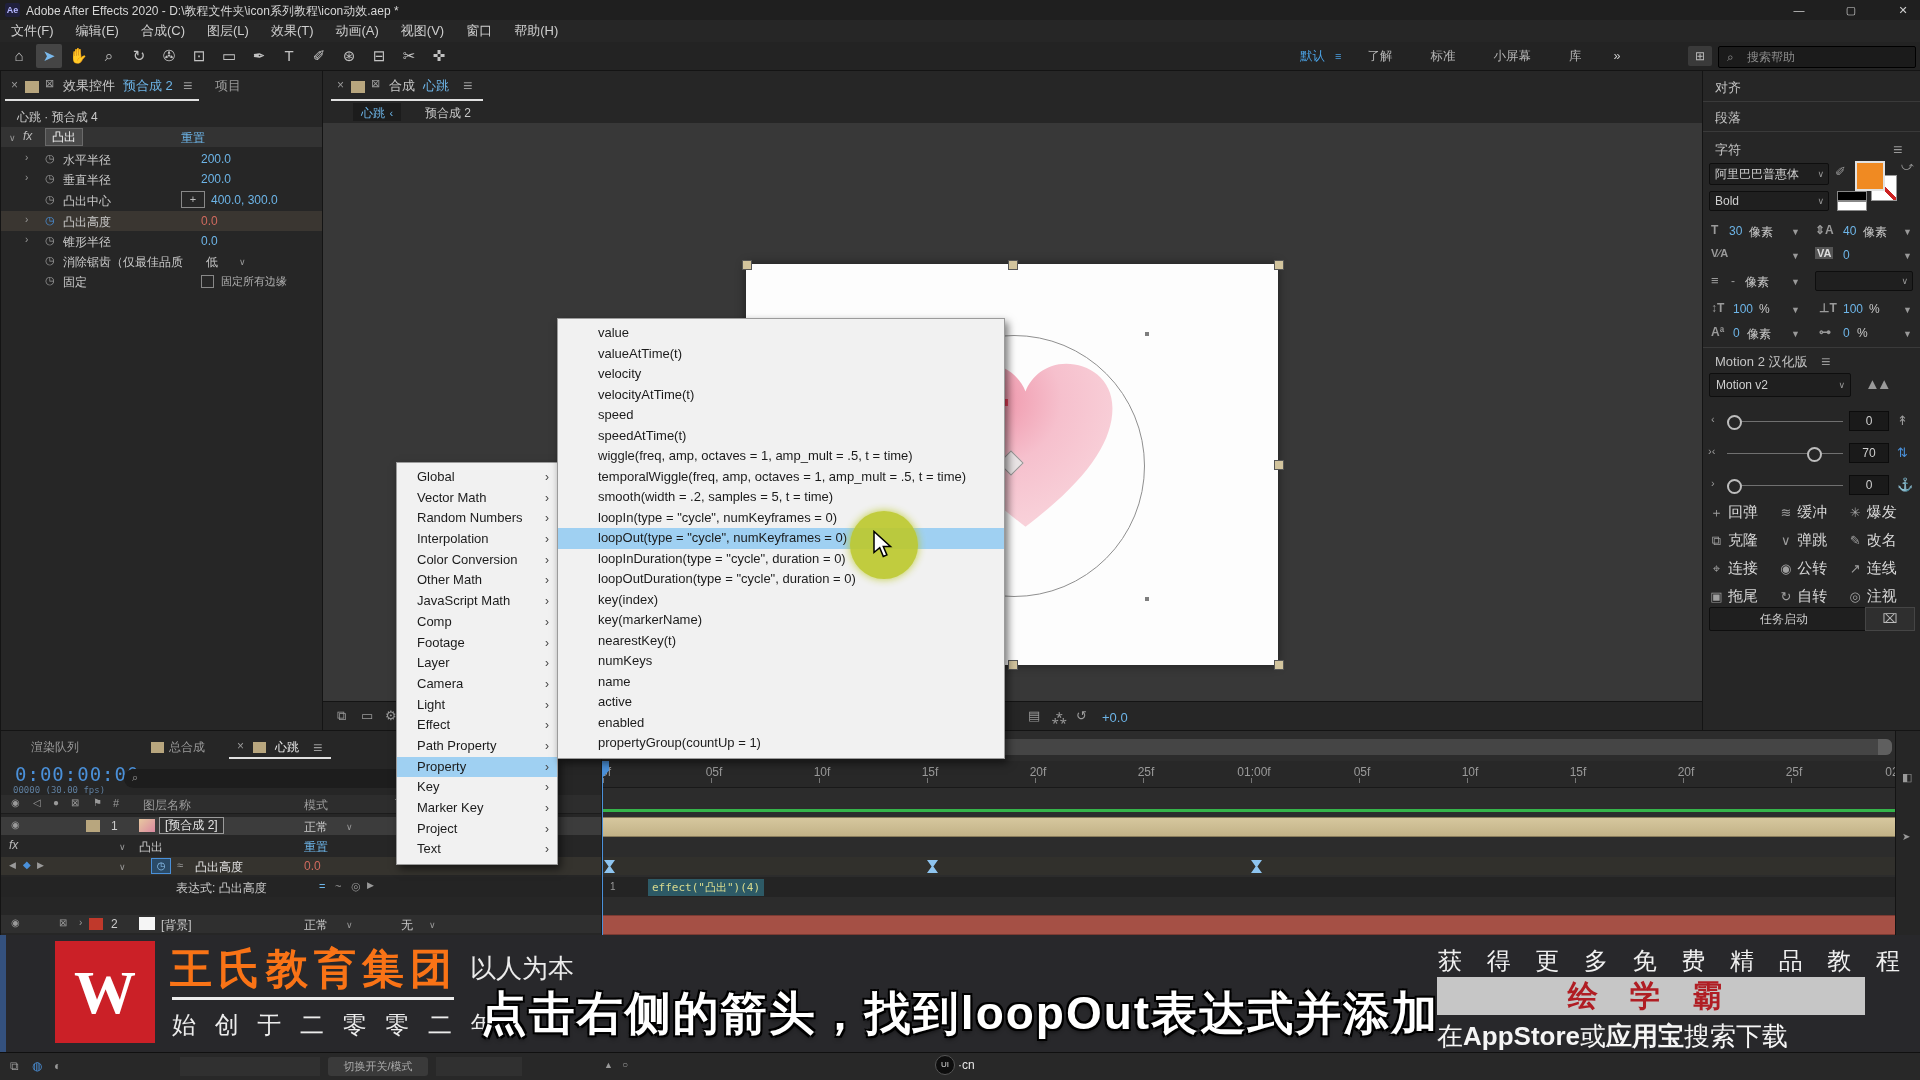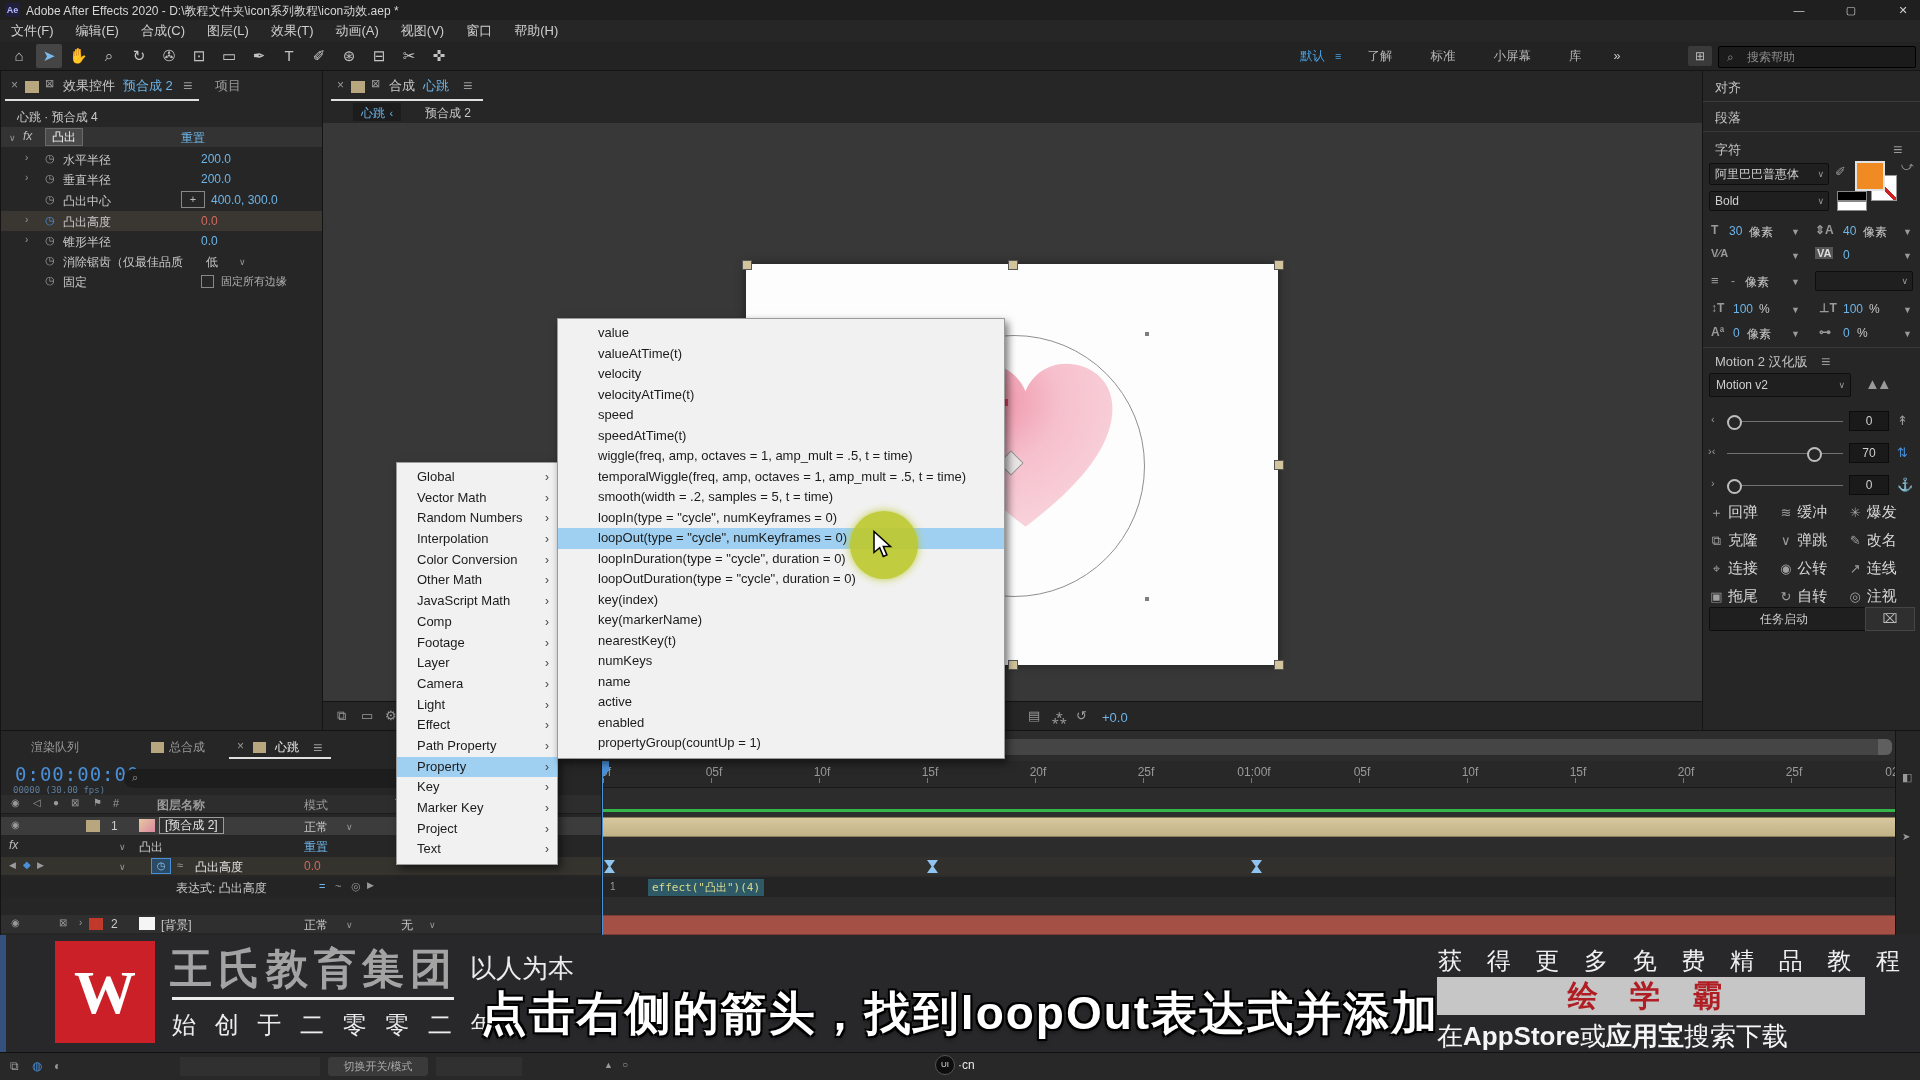--- a/index.html
+++ b/index.html
@@ -448,7 +448,7 @@
       <span class="abs dim" style="left:70px;top:2px;font-size:10px;">⊠</span>
       <span class="abs dim" style="left:92px;top:2px;font-size:10px;">⚑</span>
       <span class="abs dim" style="left:112px;top:2px;font-size:11px;">#</span>
-      <span class="abs dim" style="left:156px;top:2px;font-size:12px;font-weight:bold;">图层名称</span>
+      <span class="abs dim" style="left:142px;top:2px;font-size:12px;">图层名称</span>
       <span class="abs dim" style="left:303px;top:2px;font-size:12px;">模式</span>
       <span class="abs dim" style="left:394px;top:2px;font-size:12px;">T</span>
     </div>

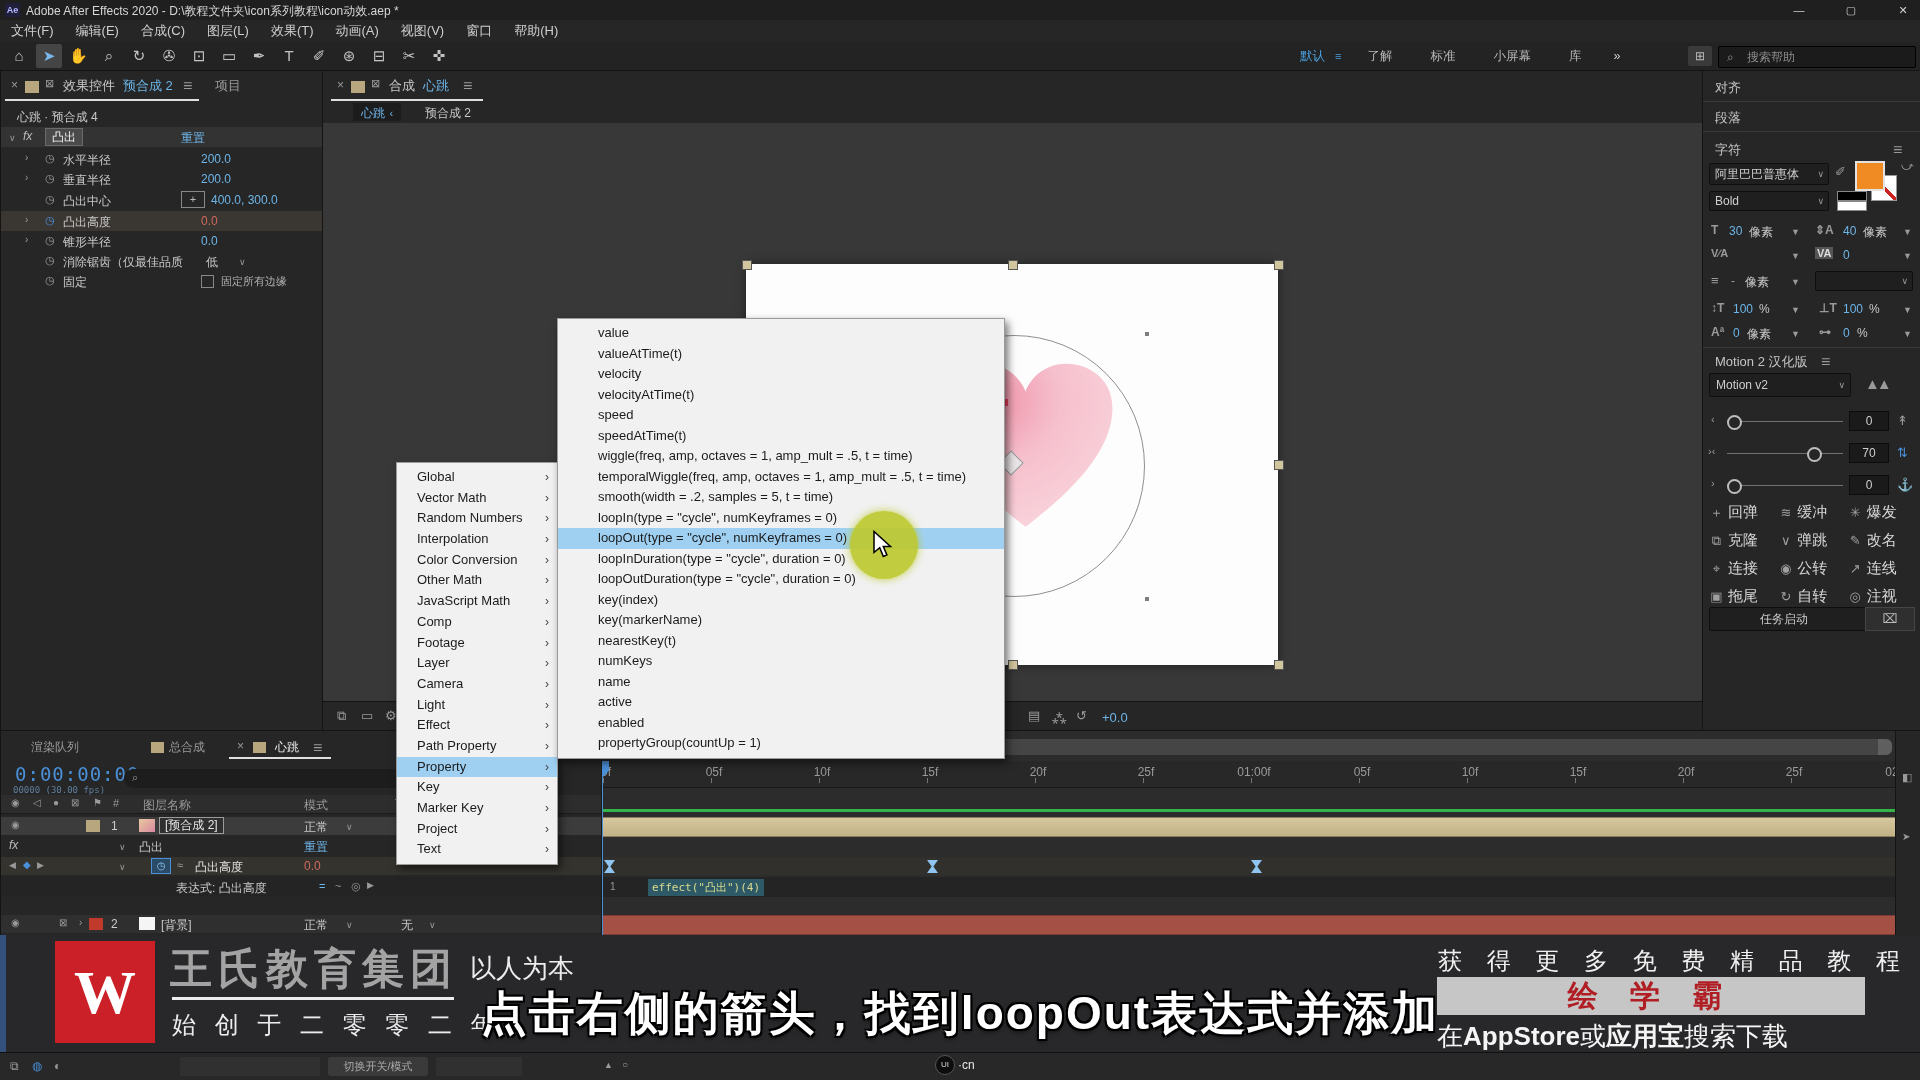--- a/index.html
+++ b/index.html
@@ -603,7 +603,7 @@
     <div class="abs" style="left:55px;top:6px;width:100px;height:102px;background:#cb2027;text-align:center;">
       <span style="font-size:62px;font-weight:bold;color:#fff;line-height:102px;font-family:'Liberation Serif',serif;">W</span>
     </div>
-    <span class="abs" style="left:170px;top:6px;font-size:42px;font-weight:bold;color:#a3a3a3;letter-spacing:6px;">王氏教育集团</span>
+    <span class="abs" style="left:170px;top:6px;font-size:42px;font-weight:bold;color:#f97316;letter-spacing:6px;">王氏教育集团</span>
     <span class="abs" style="left:470px;top:16px;font-size:26px;color:#ececec;">以人为本</span>
     <div class="abs" style="left:172px;top:62px;width:282px;height:3px;background:#ececec;"></div>
     <span class="abs" style="left:172px;top:74px;font-size:24px;color:#ececec;letter-spacing:6px;">始 创 于 二 零 零 二 年</span>

